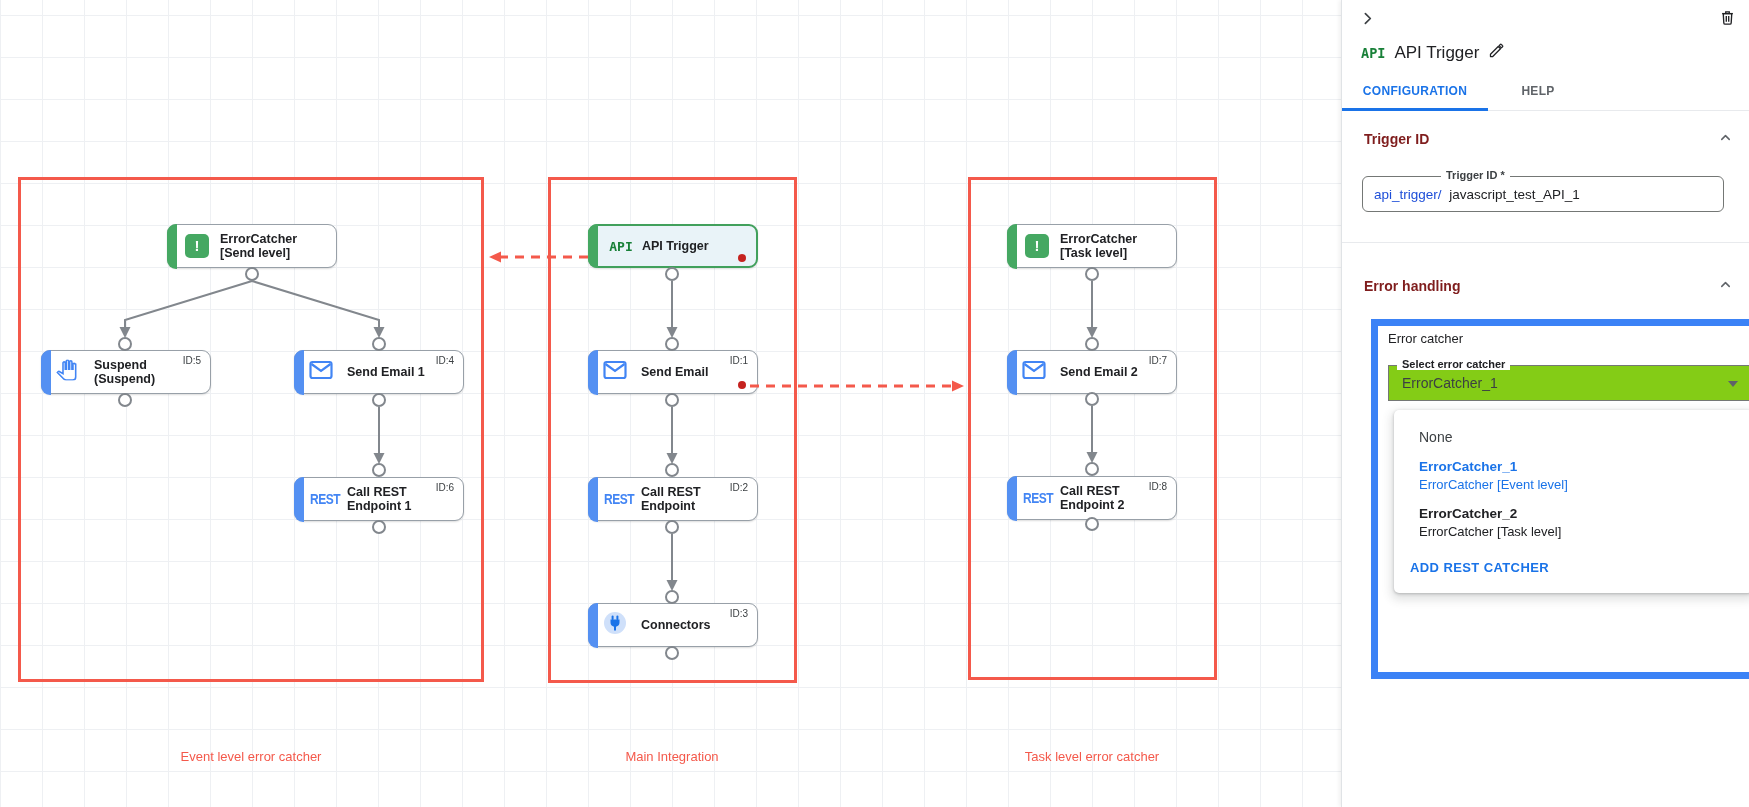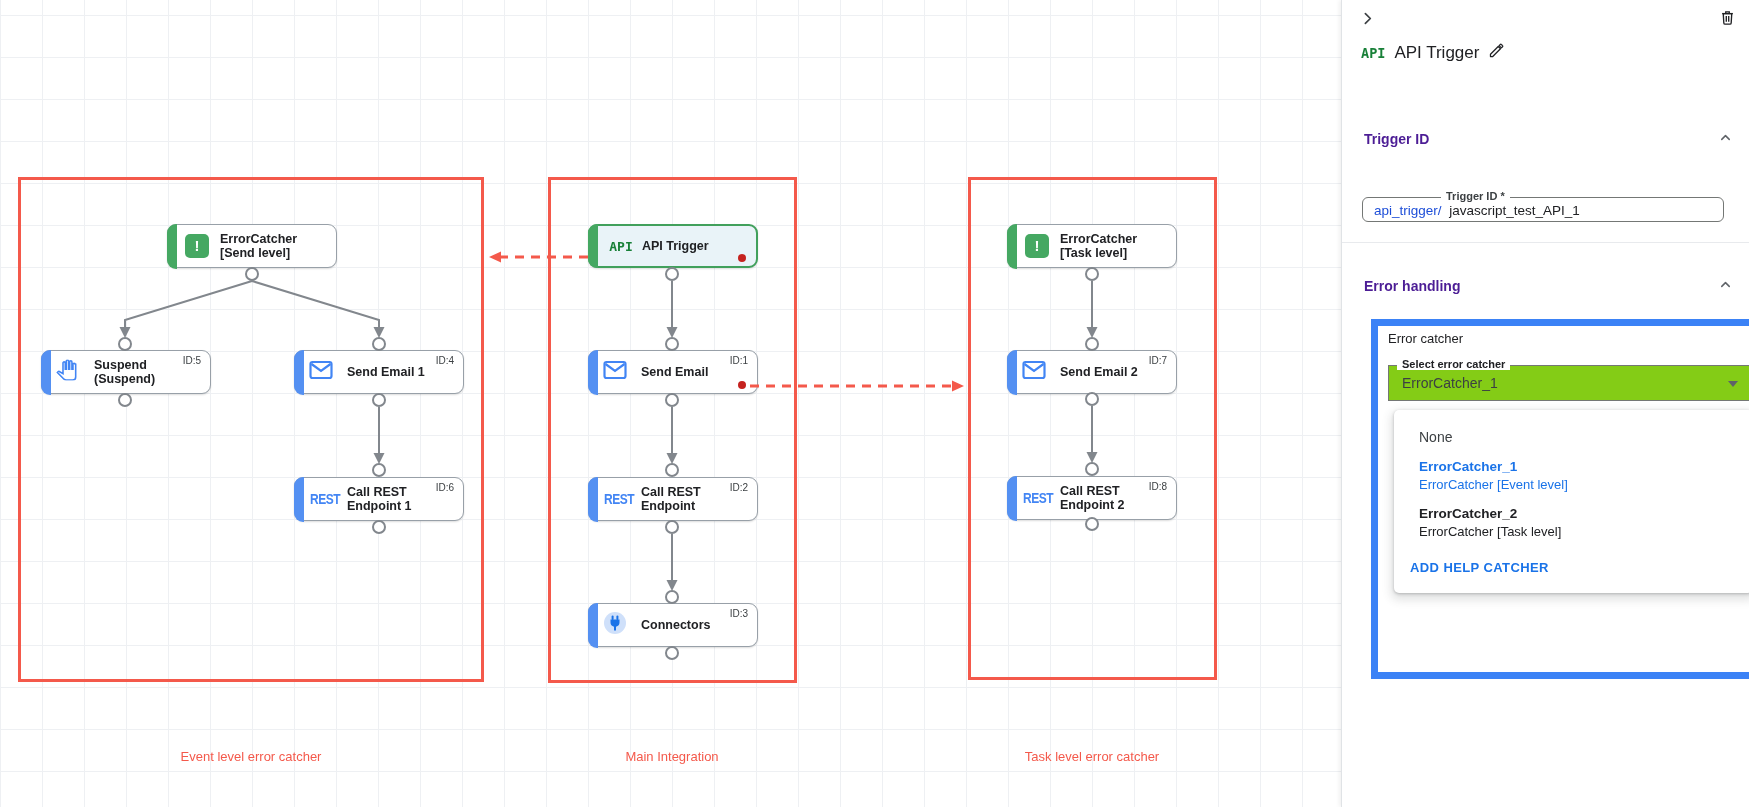--- a/index.html
+++ b/index.html
@@ -310,6 +310,10 @@
     </span>
   </div>
 
+  <div class="tabs">
+    <div class="tab cfg">CONFIGURATION</div>
+    <div class="tab help">HELP</div>
+  </div>
 
   <div class="section-head" style="top:131px">Trigger ID</div>
   <button class="icon-btn sec-chevron" style="top:127px">

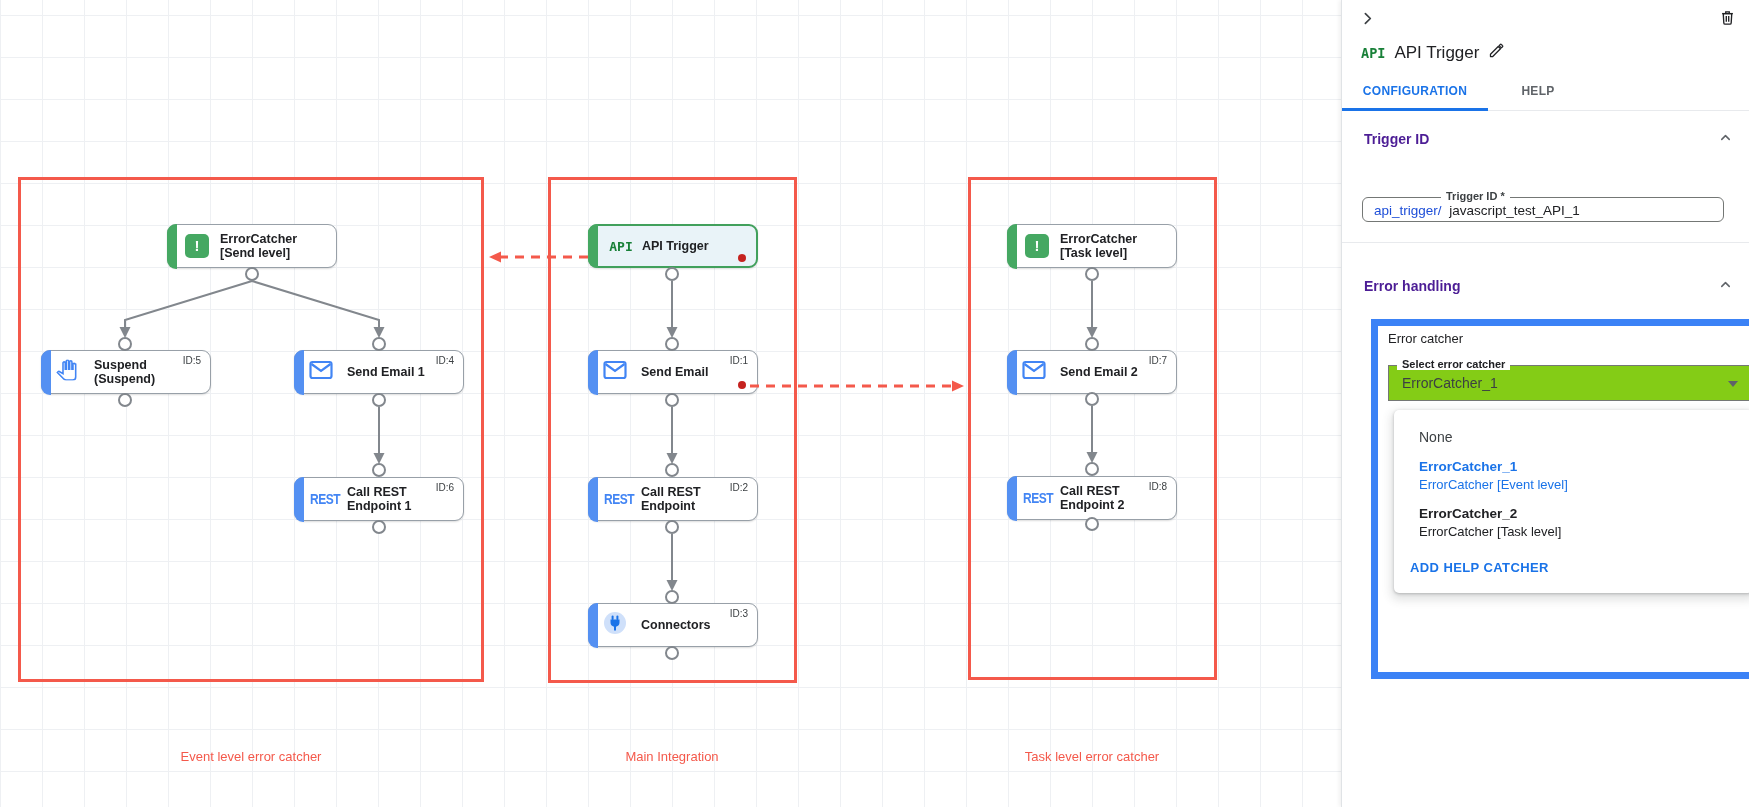--- a/index.html
+++ b/index.html
@@ -56,7 +56,7 @@
     font-size:12px; font-weight:bold; letter-spacing:.3px; cursor:pointer; }
   .tab.cfg { width:146px; color:#1a73e8; border-bottom:3px solid #1a73e8; }
   .tab.help { width:100px; color:#5f6368; }
-  .section-head { position:absolute; left:22px; font-size:14px; font-weight:bold; color:#4c1d95; }
+  .section-head { position:absolute; left:22px; font-size:14px; font-weight:bold; color:#7f1d1d; }
   .sec-chevron { position:absolute; right:12px; }
   .divider { position:absolute; left:0; width:100%; height:1px; background:#e8eaed; }
 

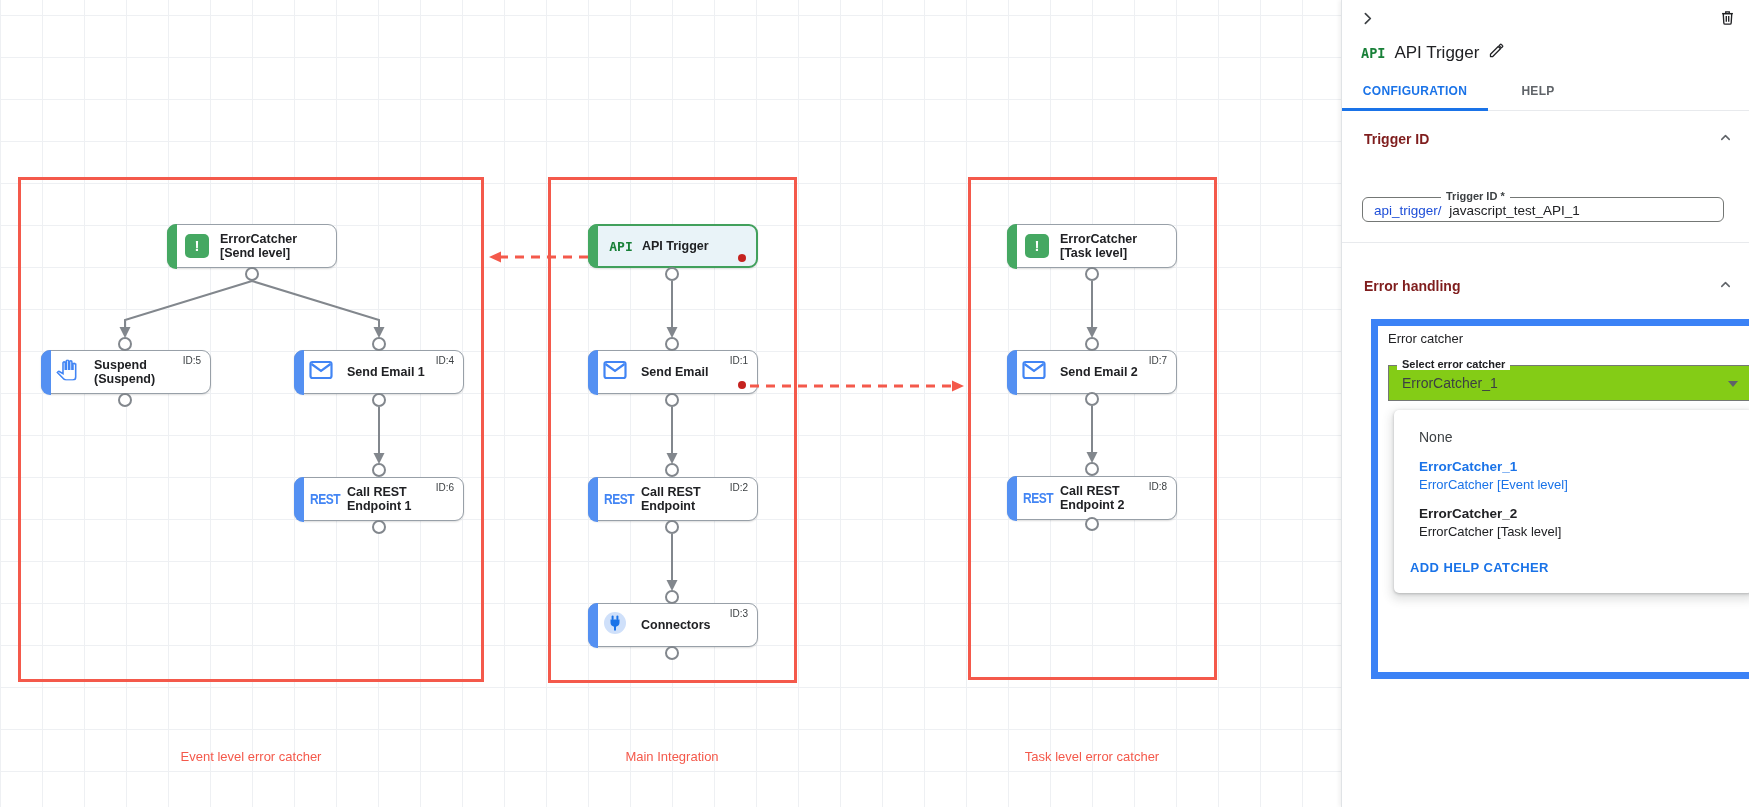--- a/index.html
+++ b/index.html
@@ -60,7 +60,7 @@
   .sec-chevron { position:absolute; right:12px; }
   .divider { position:absolute; left:0; width:100%; height:1px; background:#e8eaed; }
 
-  .field { position:absolute; left:20px; top:197px; width:362px; height:25px;
+  .field { position:absolute; left:20px; top:176px; width:362px; height:36px;
     border:1px solid #747775; border-radius:6px; background:#fff; }
   .field-label { position:absolute; left:78px; top:-8px; background:#fff; padding:0 5px;
     font-size:11px; font-weight:bold; color:#3c4043; white-space:nowrap; }

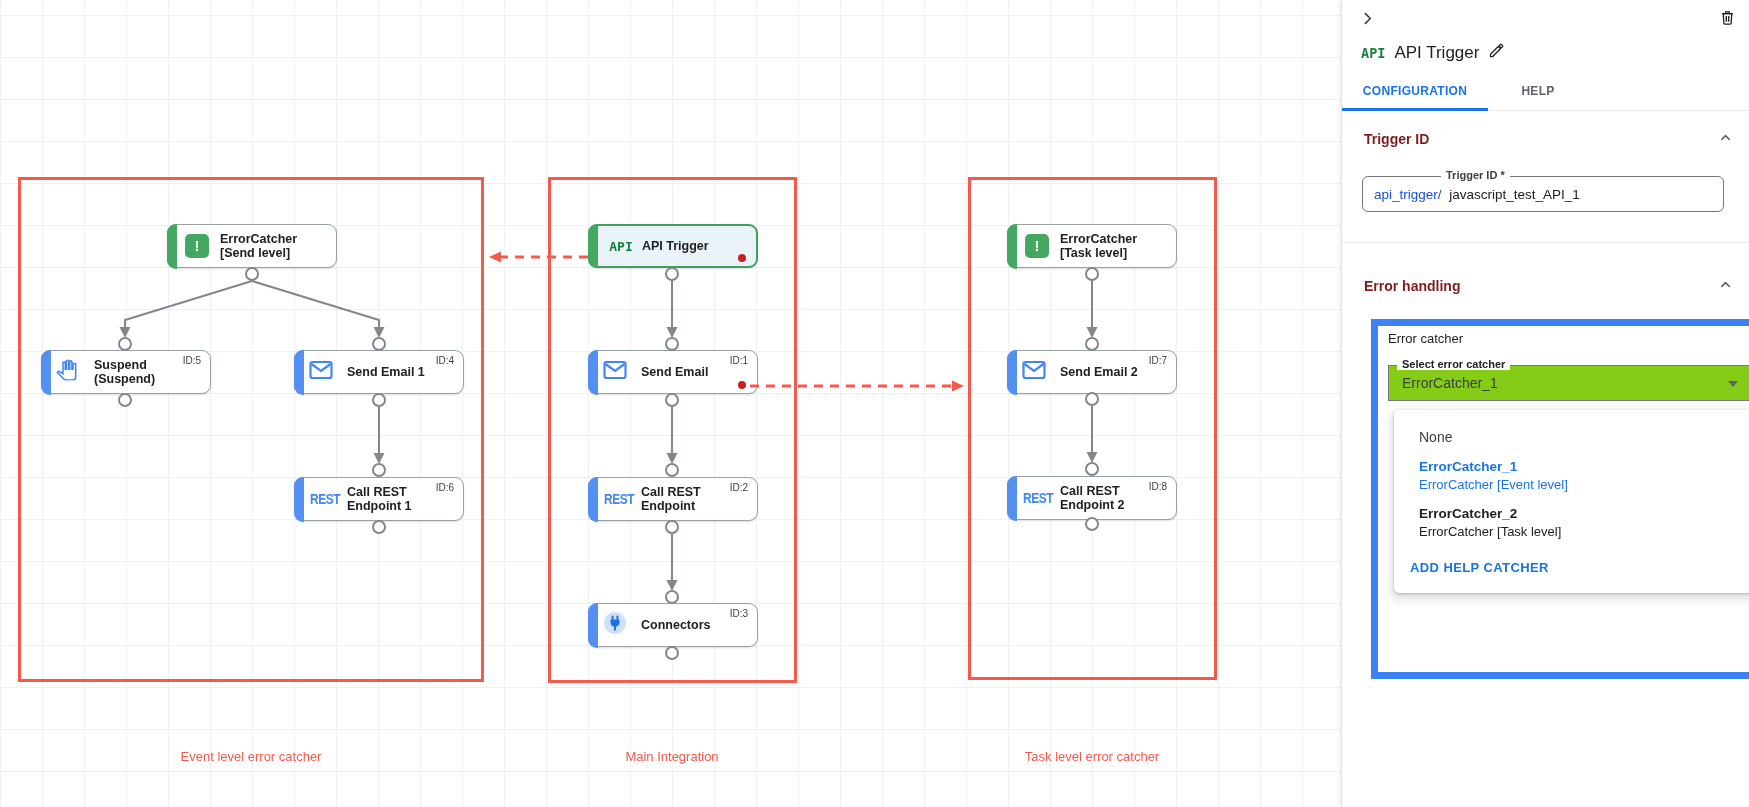--- a/index.html
+++ b/index.html
@@ -364,7 +364,7 @@
         <div class="m-name">ErrorCatcher_2</div>
         <div class="m-desc">ErrorCatcher [Task level]</div>
       </div>
-      <button class="add-btn">ADD HELP CATCHER</button>
+      <button class="add-btn">ADD REST CATCHER</button>
     </div>
   </div>
 </div>

